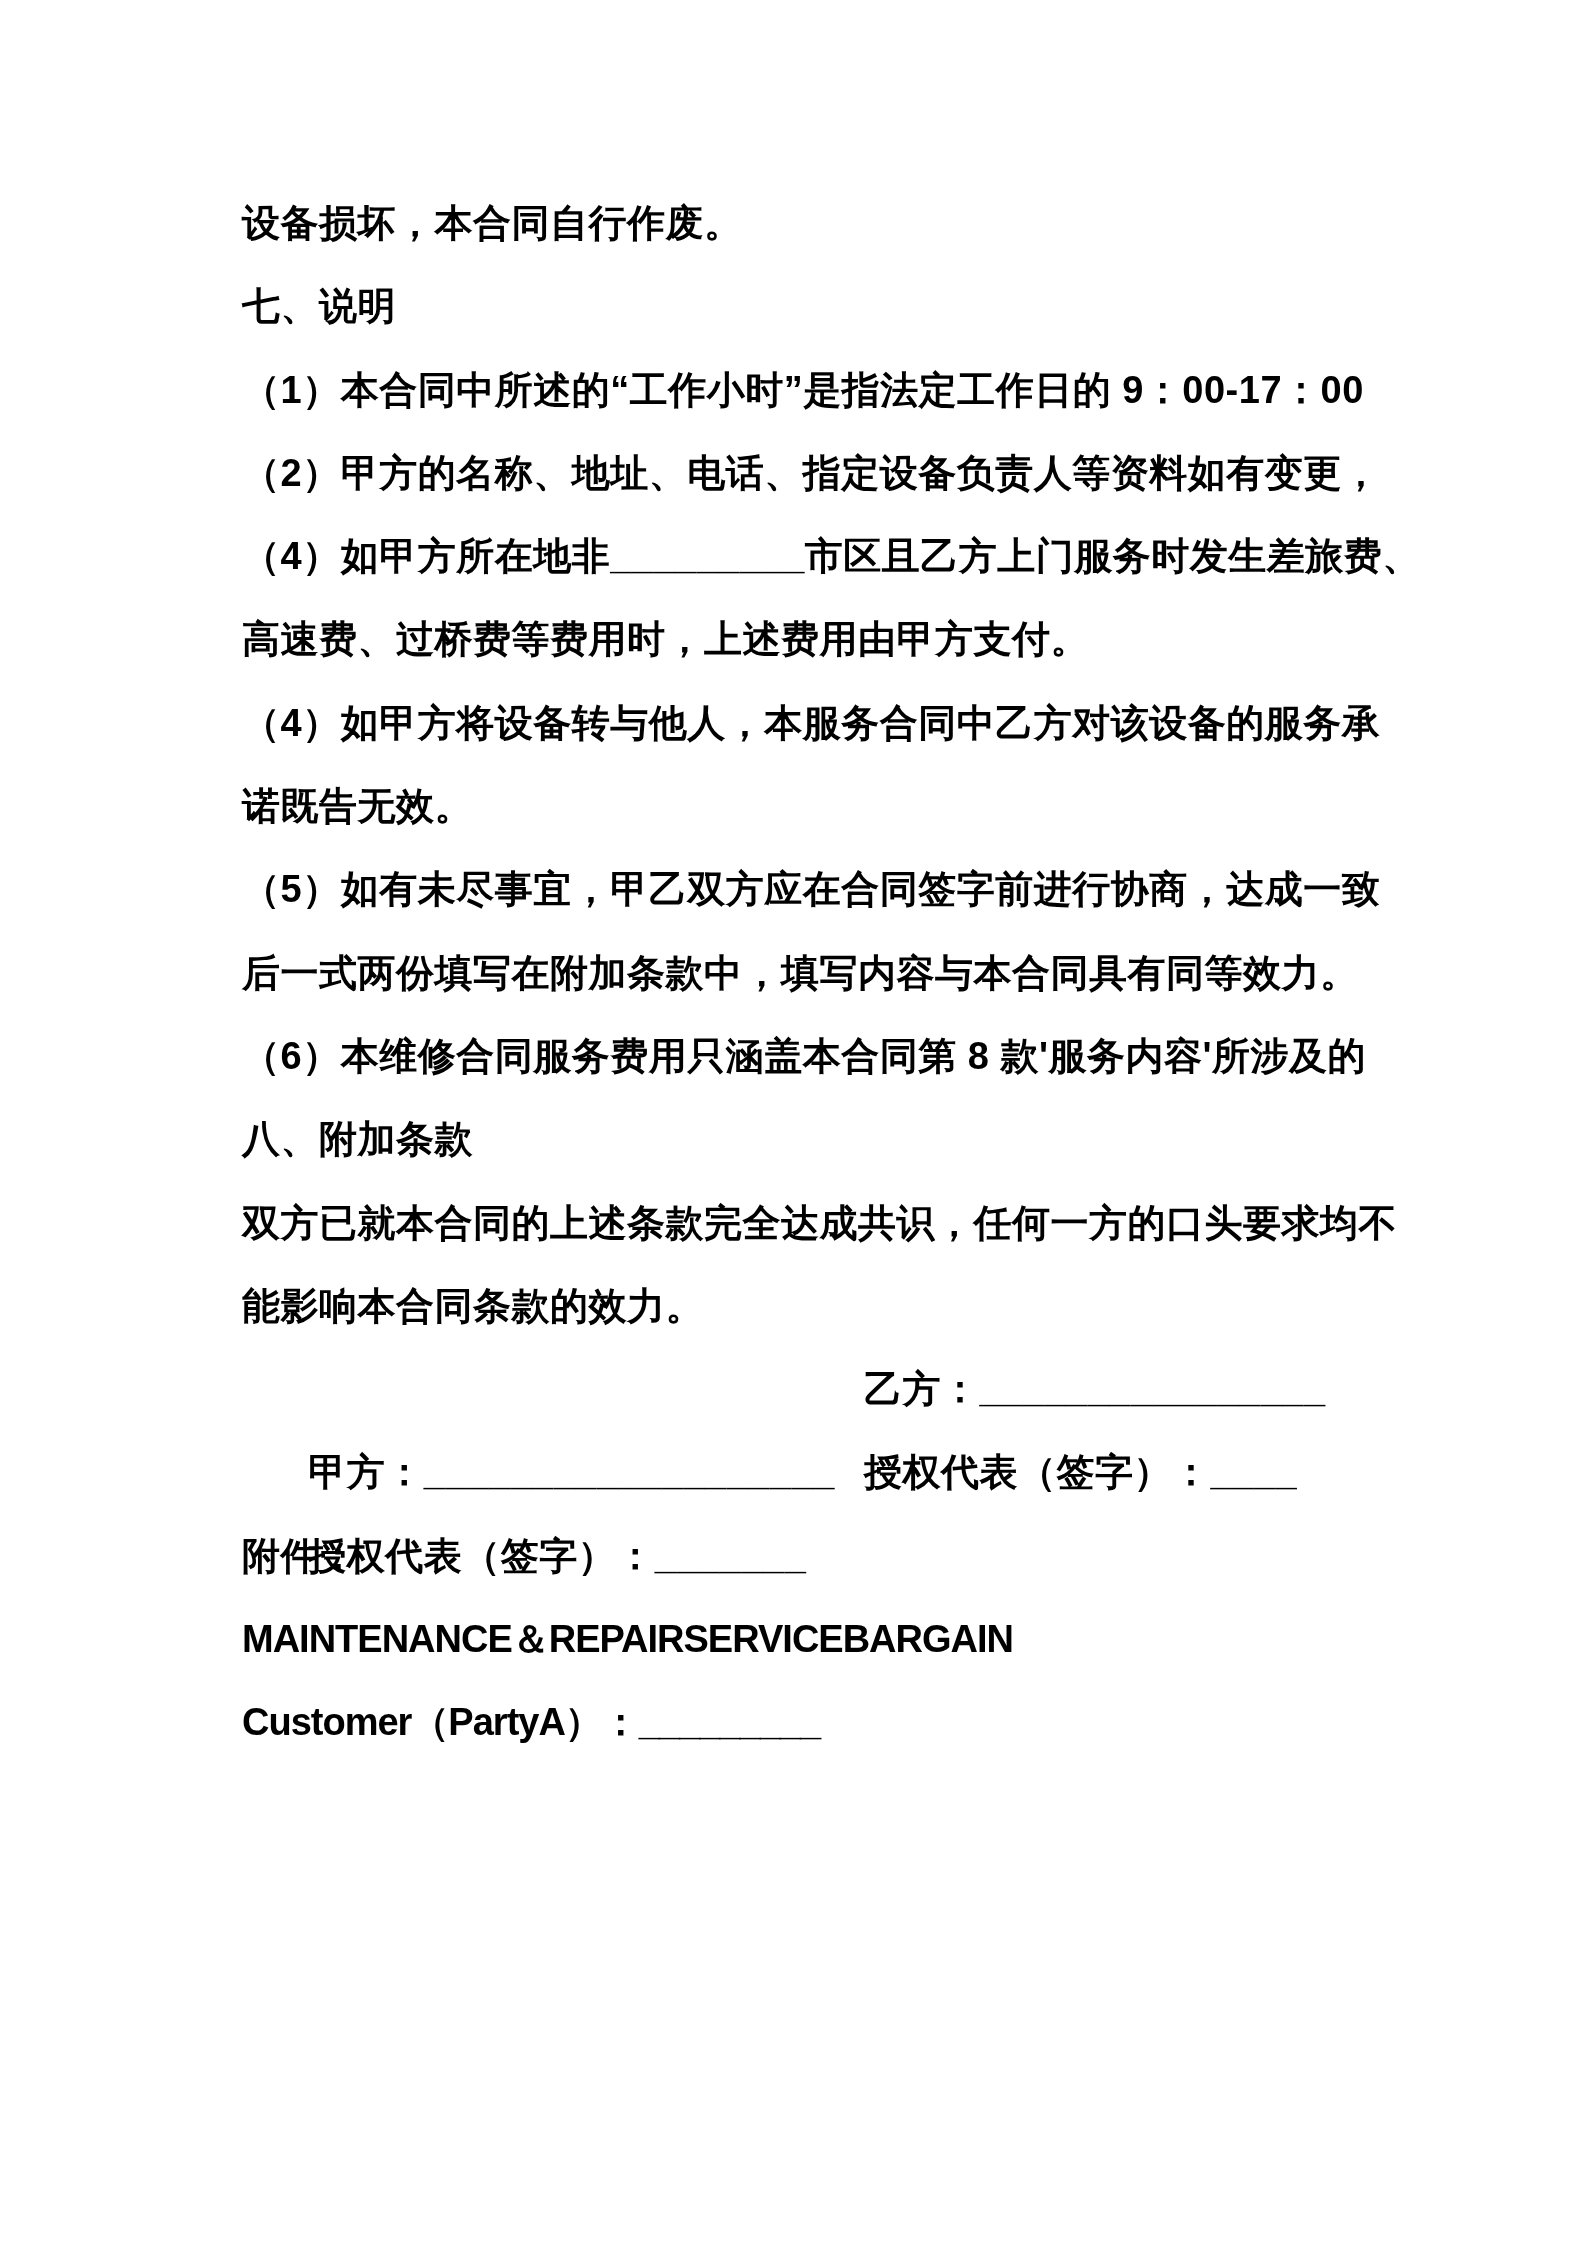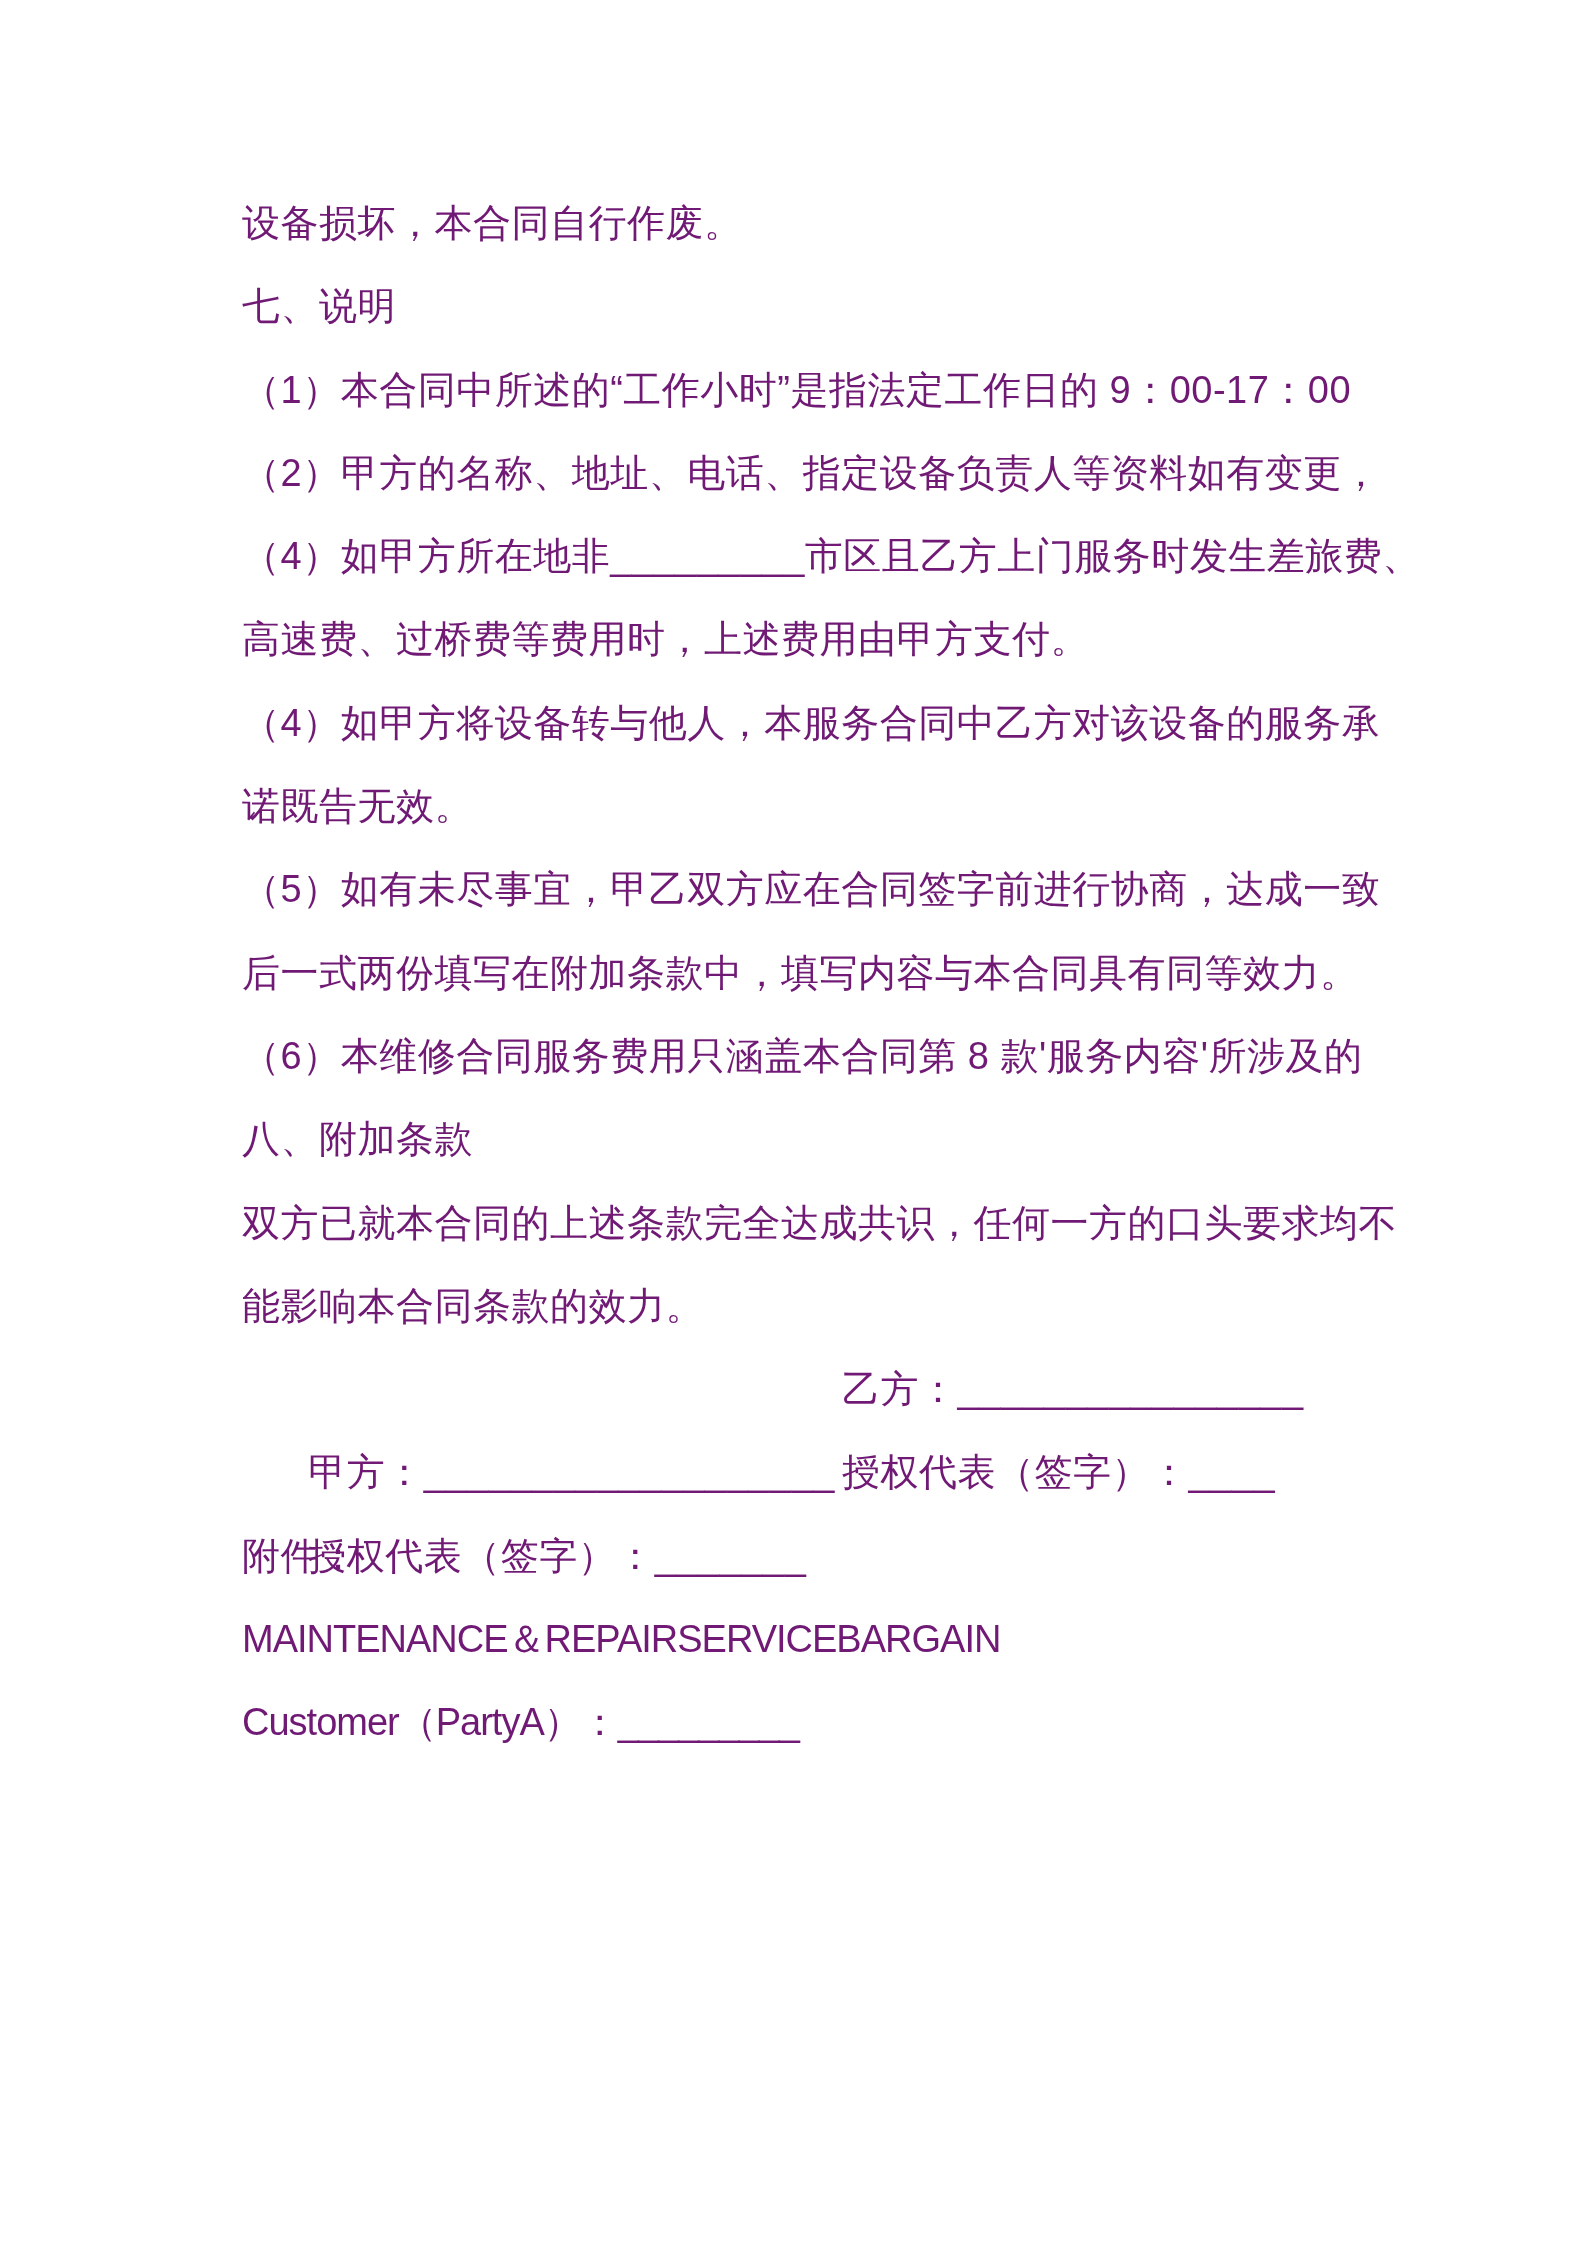--- a/index.html
+++ b/index.html
@@ -12,8 +12,9 @@
     position: relative;
     width: 1461px; height: 2244px;
     background: #ffffff;
-    color: #701a75;
+    color: #000000;
     overflow: hidden;
+    font-weight: bold;
   }
   .content {
     position: absolute;

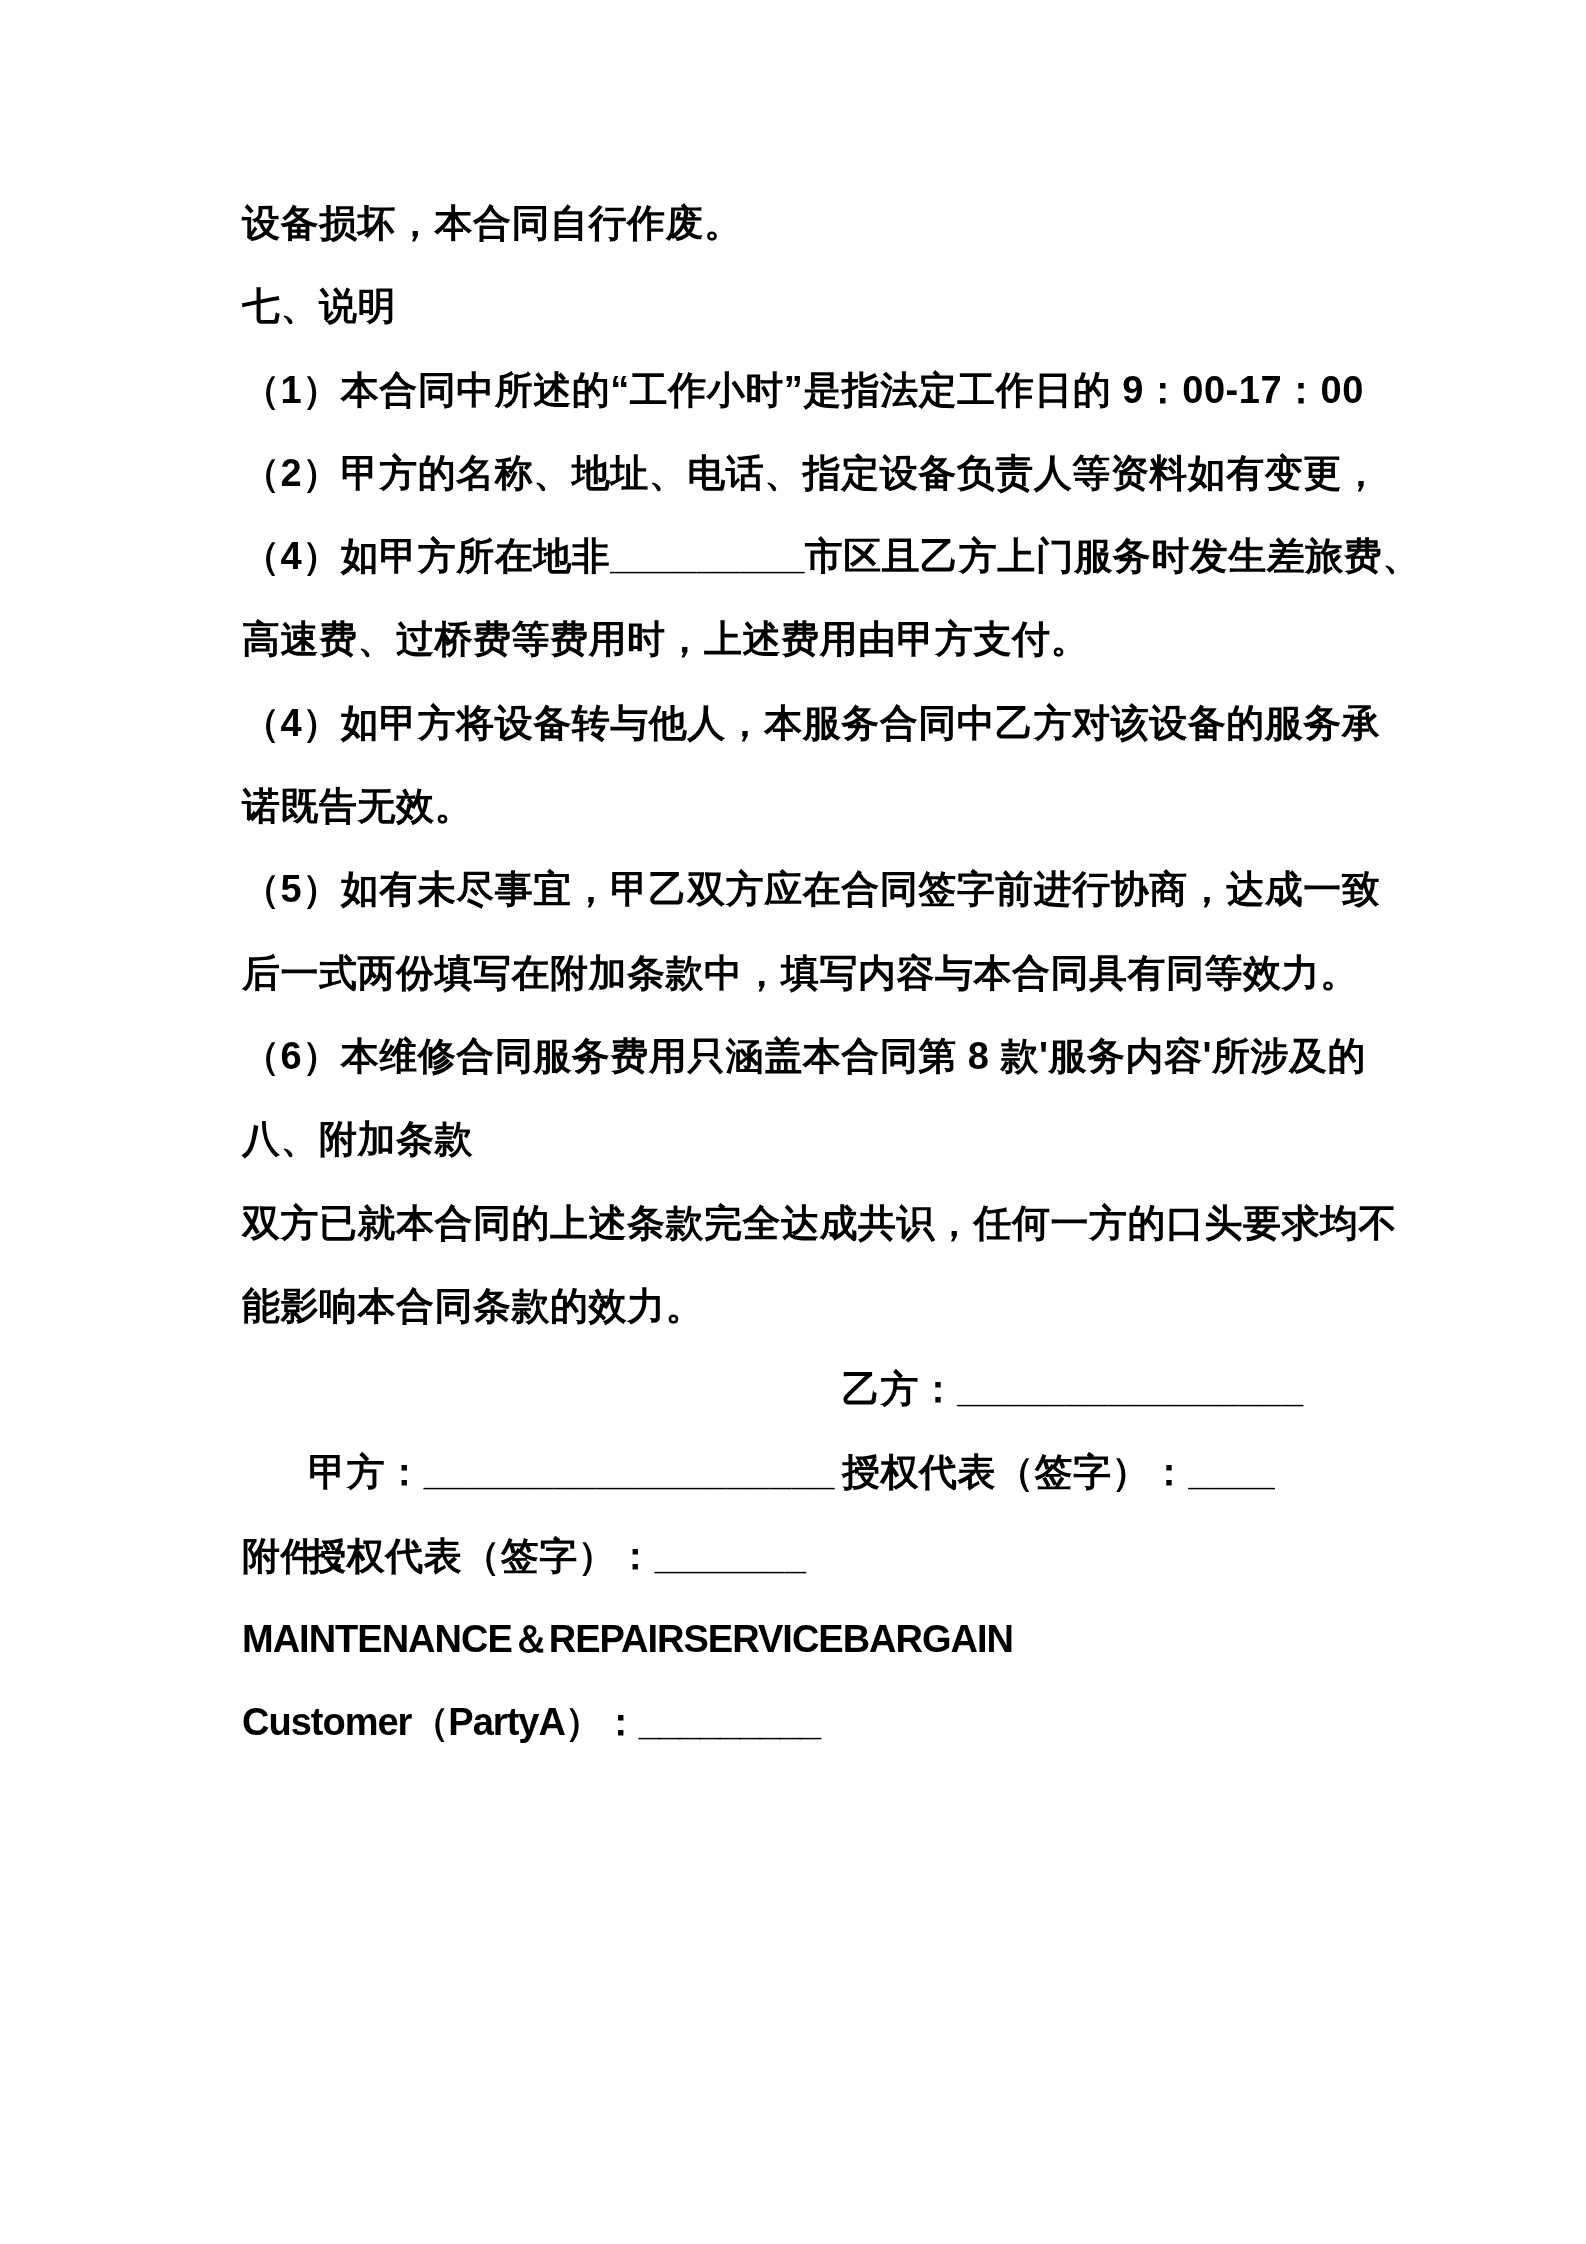--- a/index.html
+++ b/index.html
@@ -29,7 +29,7 @@
     letter-spacing: 0.5px;
   }
   .two-col { position: relative; }
-  .col-b { position: absolute; left: 600px; top: 0; }
+  .col-b { position: absolute; left: 622px; top: 0; }
   .latin { letter-spacing: -1px; }
 </style>
 </head>

